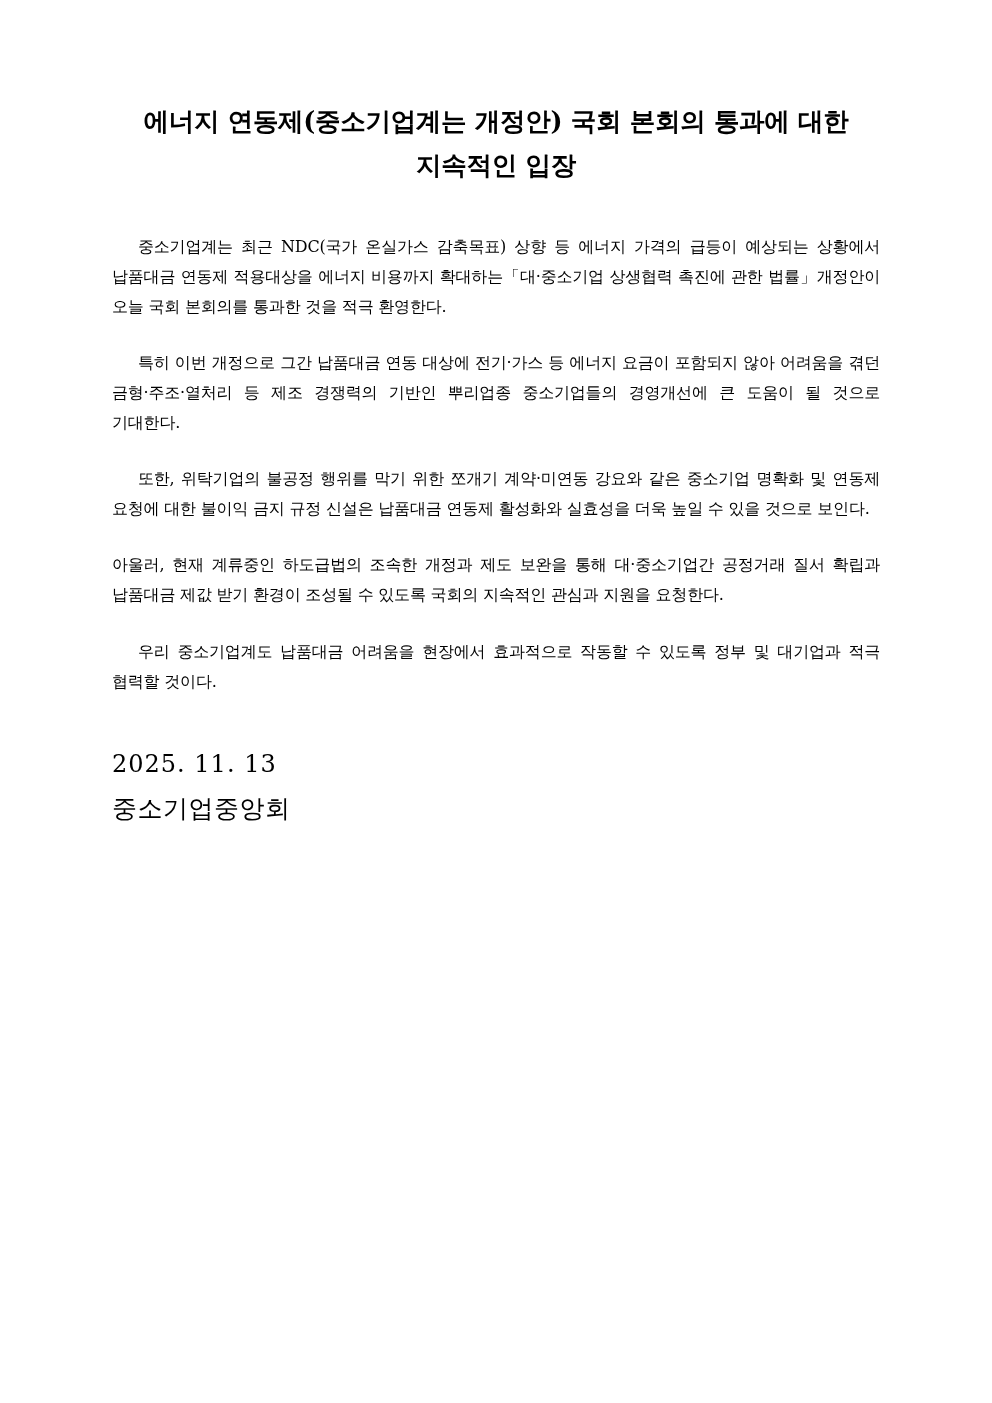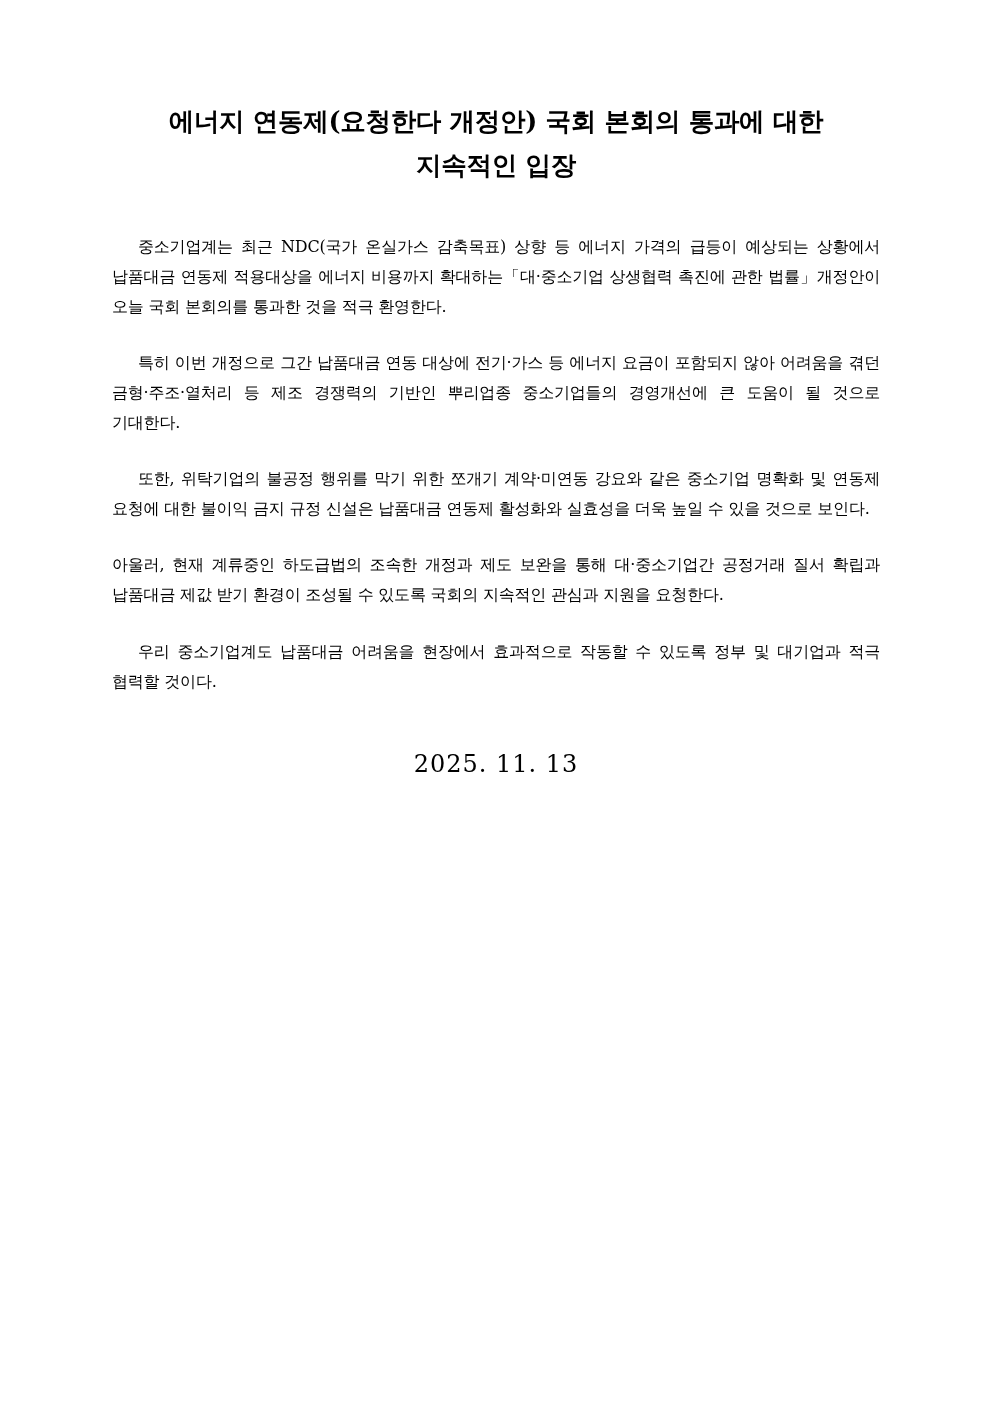--- a/index.html
+++ b/index.html
@@ -67,7 +67,7 @@
 <div class="page">
 
   <h1 class="doc-title">
-    <span class="line">에너지 연동제(요청한다 개정안) 국회 본회의 통과에 대한</span>
+    <span class="line">에너지 연동제(중소기업계는 개정안) 국회 본회의 통과에 대한</span>
     <span class="line">지속적인 입장</span>
   </h1>
 

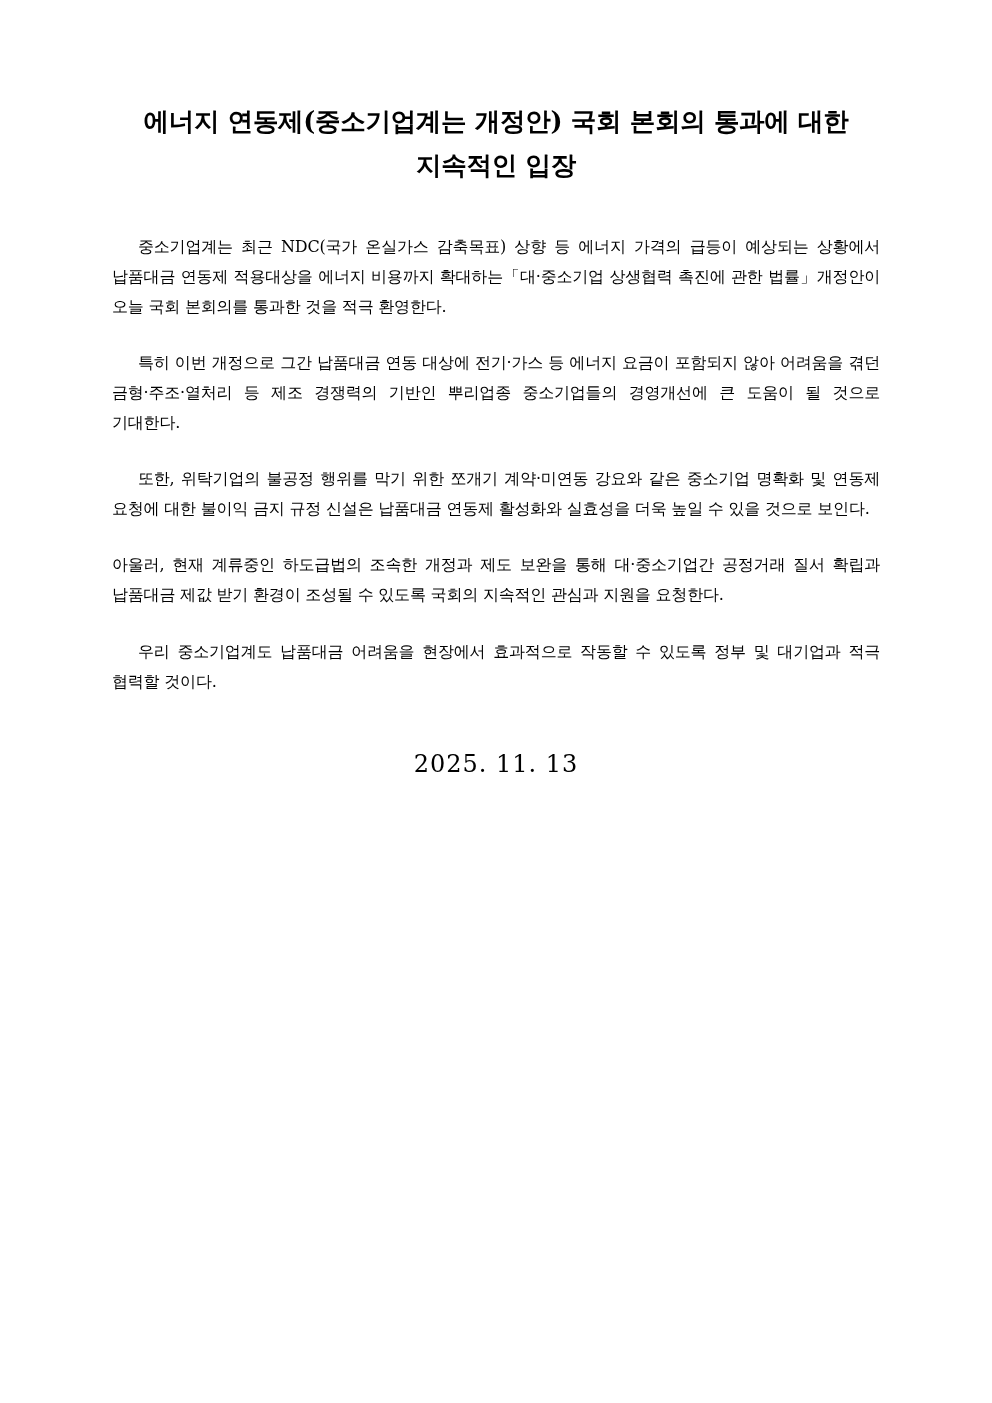--- a/index.html
+++ b/index.html
@@ -48,7 +48,7 @@
   .spacer-md { height: 26px; }
   .signature {
     margin-top: 46px;
-    text-align: center;
+    text-align: left;
   }
   .signature .date {
     font-size: 24px;

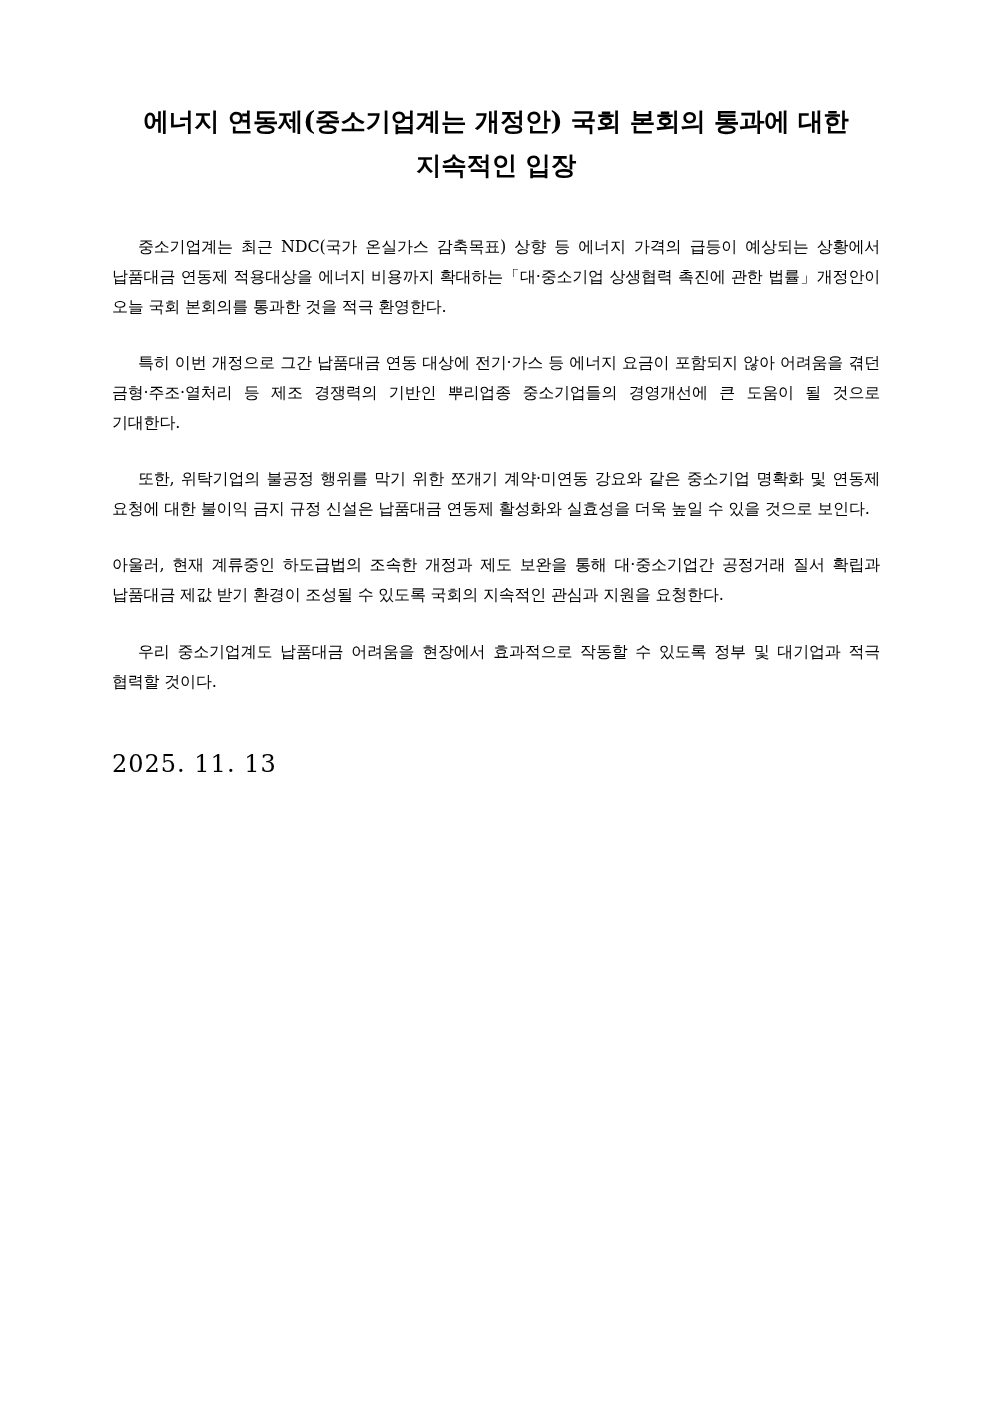--- a/index.html
+++ b/index.html
@@ -89,6 +89,7 @@
 
   <div class="signature">
     <div class="date">2025. 11. 13</div>
+    <div class="org">중소기업중앙회</div>
   </div>
 
 </div>

